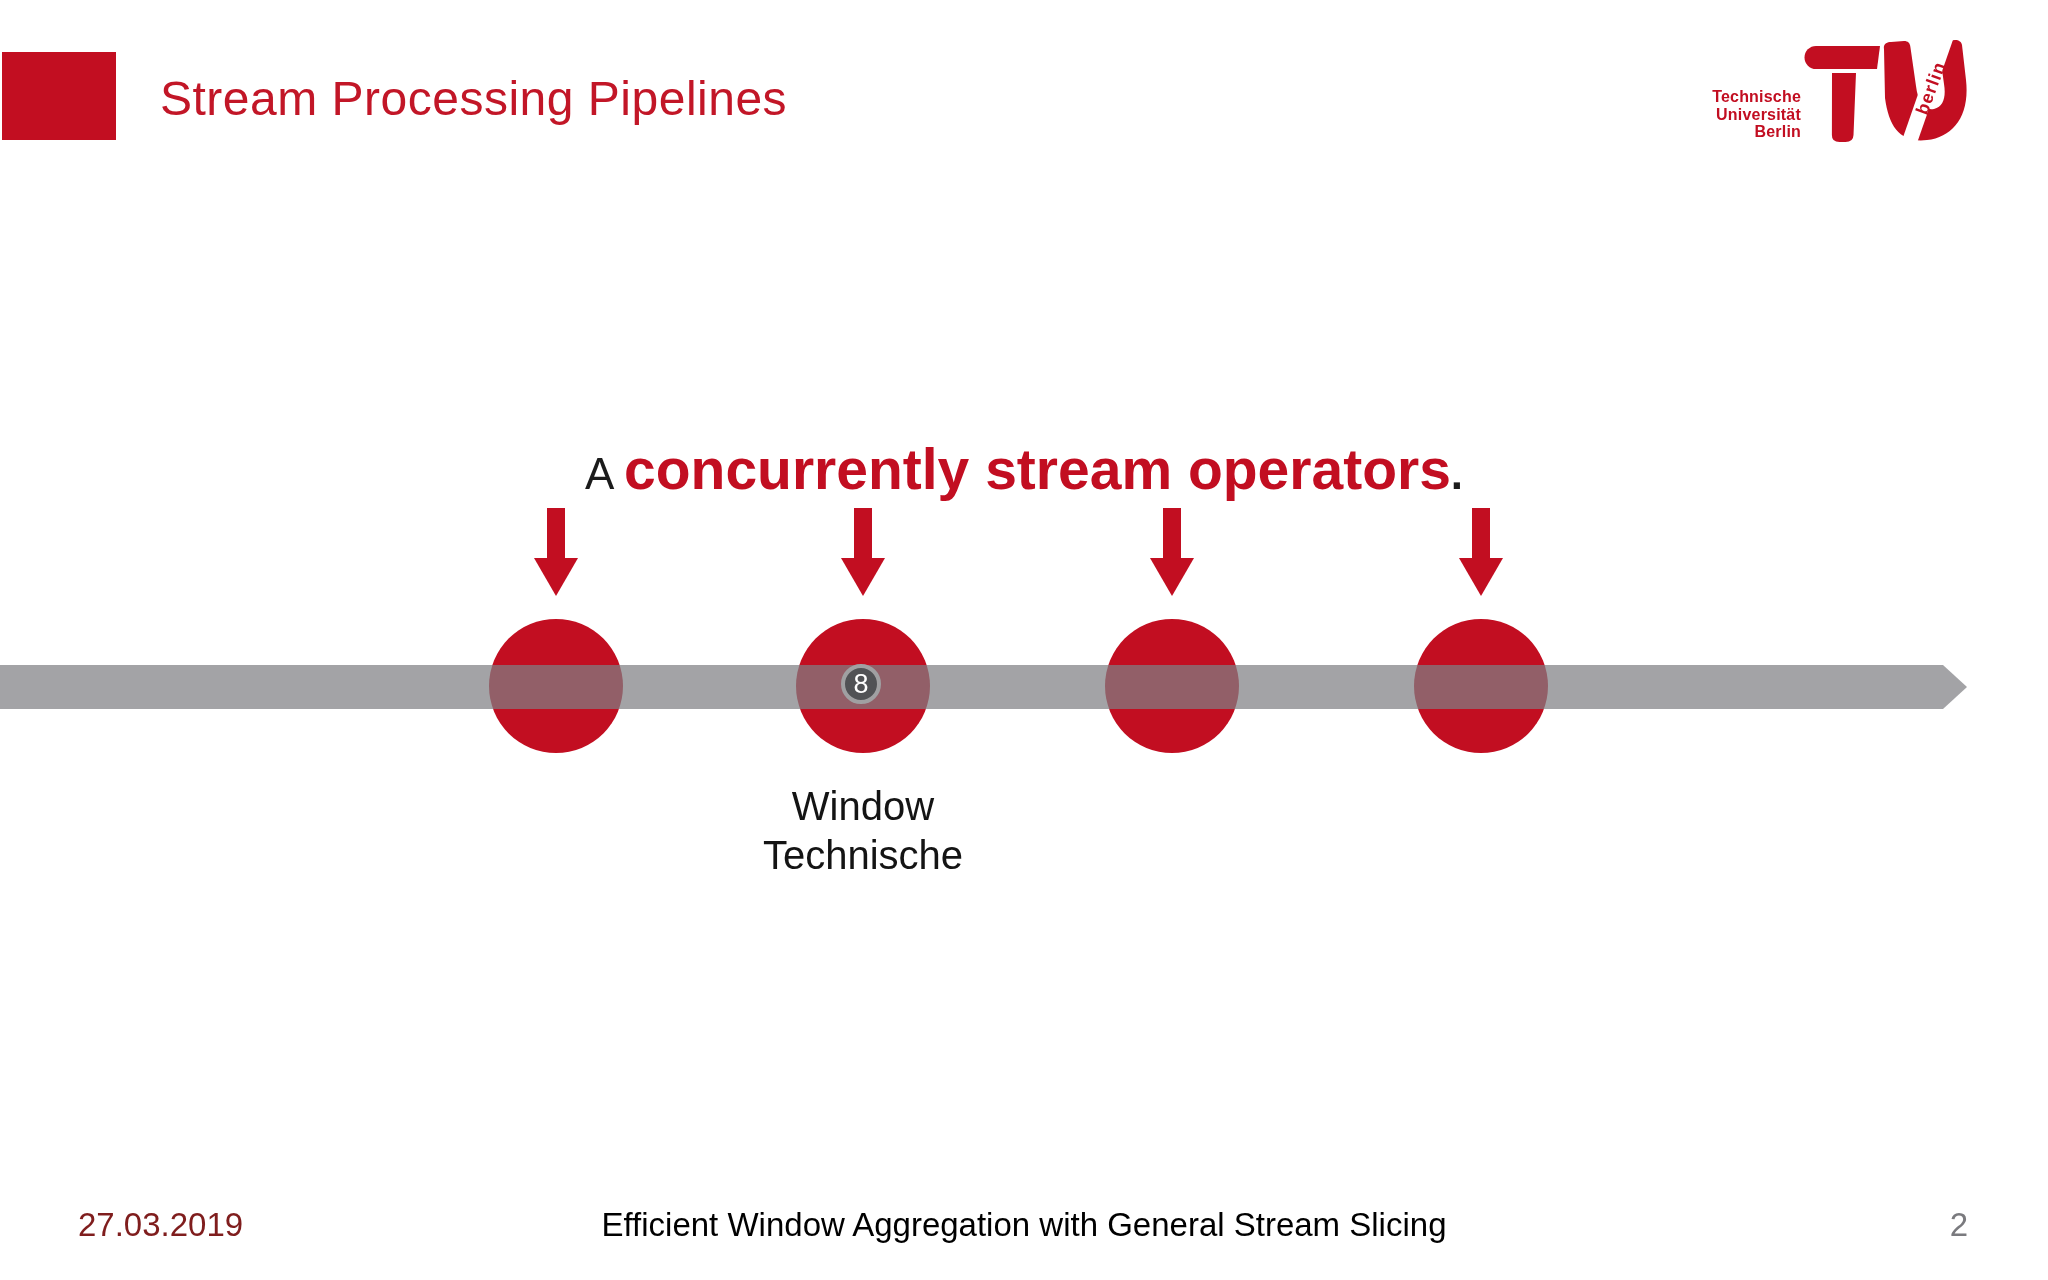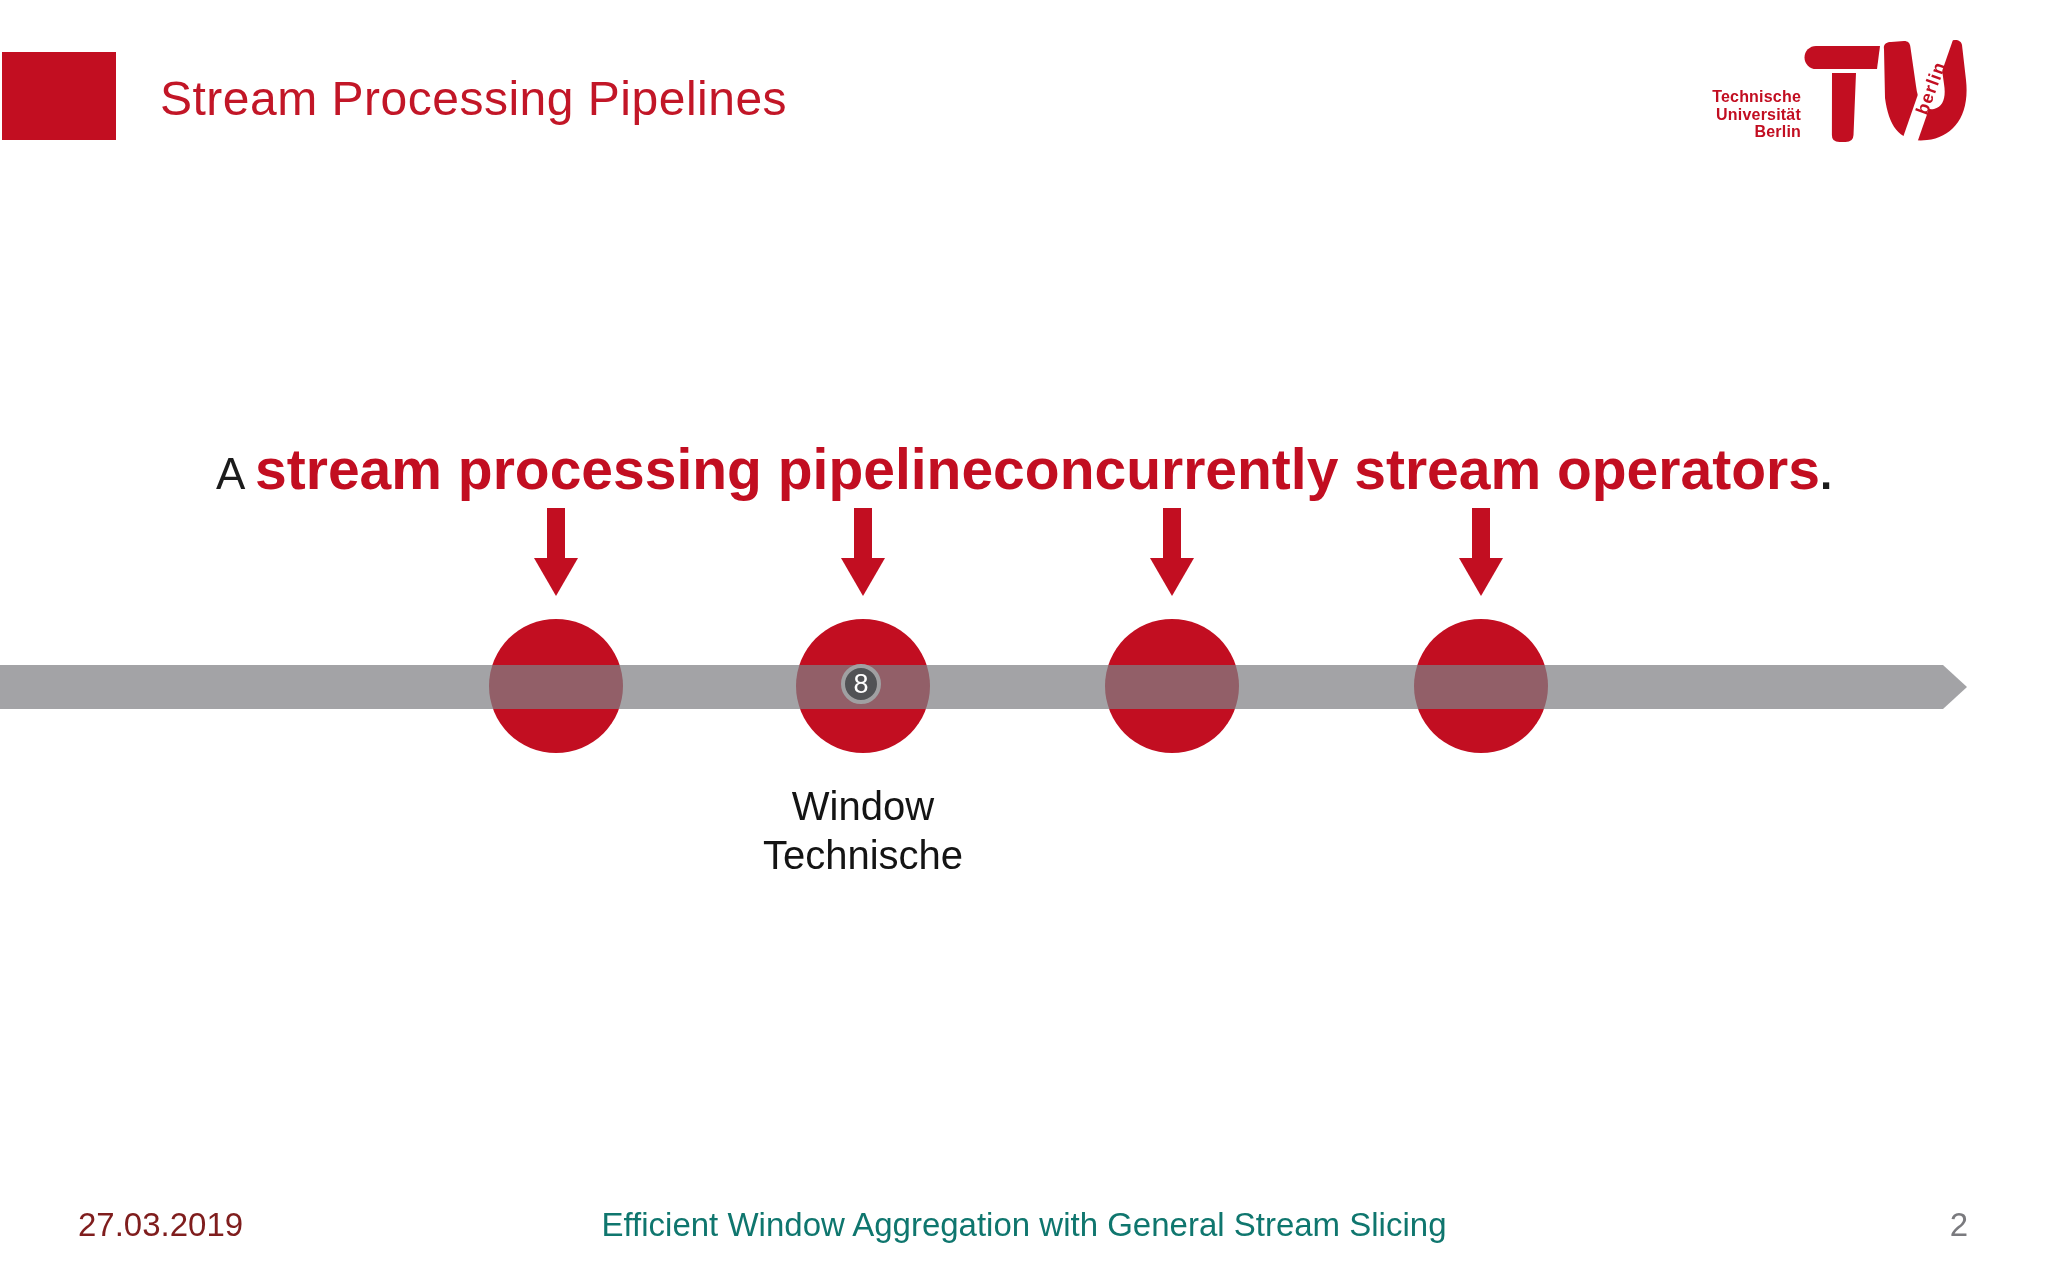--- a/index.html
+++ b/index.html
@@ -79,7 +79,6 @@
 
 <div class="sentence">
   <span class="plain">A </span>
-  <span class="term">stream processing pipeline</span>
   <span class="term">concurrently stream operators</span>
   <span class="end">.</span>
 </div>

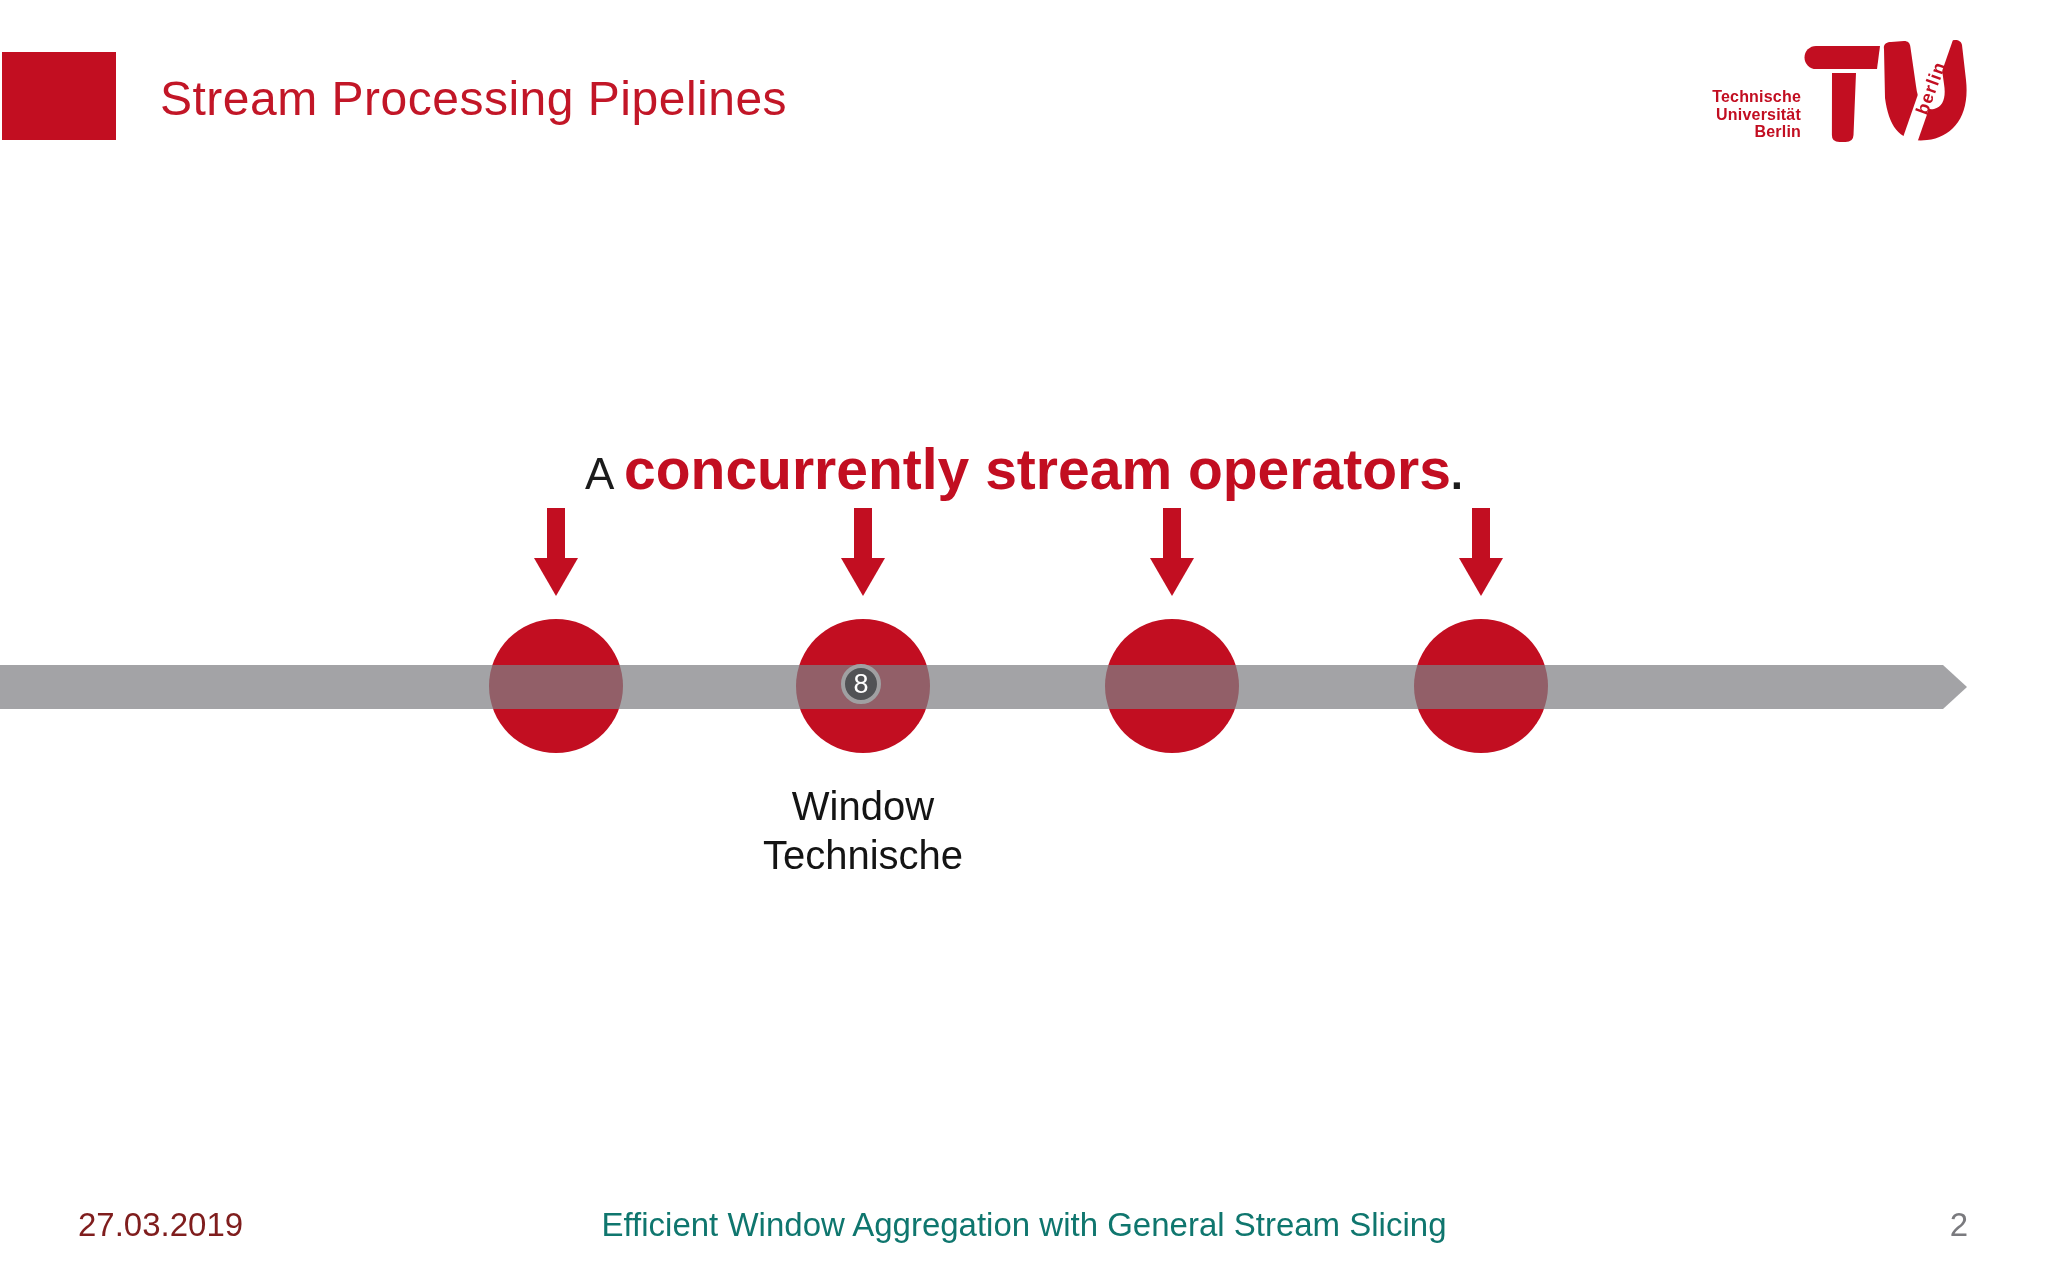--- a/index.html
+++ b/index.html
@@ -53,7 +53,7 @@
   }
   
   .footer-date{position:absolute;left:78px;top:1206px;font-size:33px;color:#7f1d1d;}
-  .footer-title{position:absolute;left:0;top:1206px;width:100%;text-align:center;font-size:33px;color:#0f766e;}
+  .footer-title{position:absolute;left:0;top:1206px;width:100%;text-align:center;font-size:33px;color:#000000;}
   .footer-page{position:absolute;right:80px;top:1206px;font-size:33px;color:#7a7a7e;}
 </style>
 </head>

